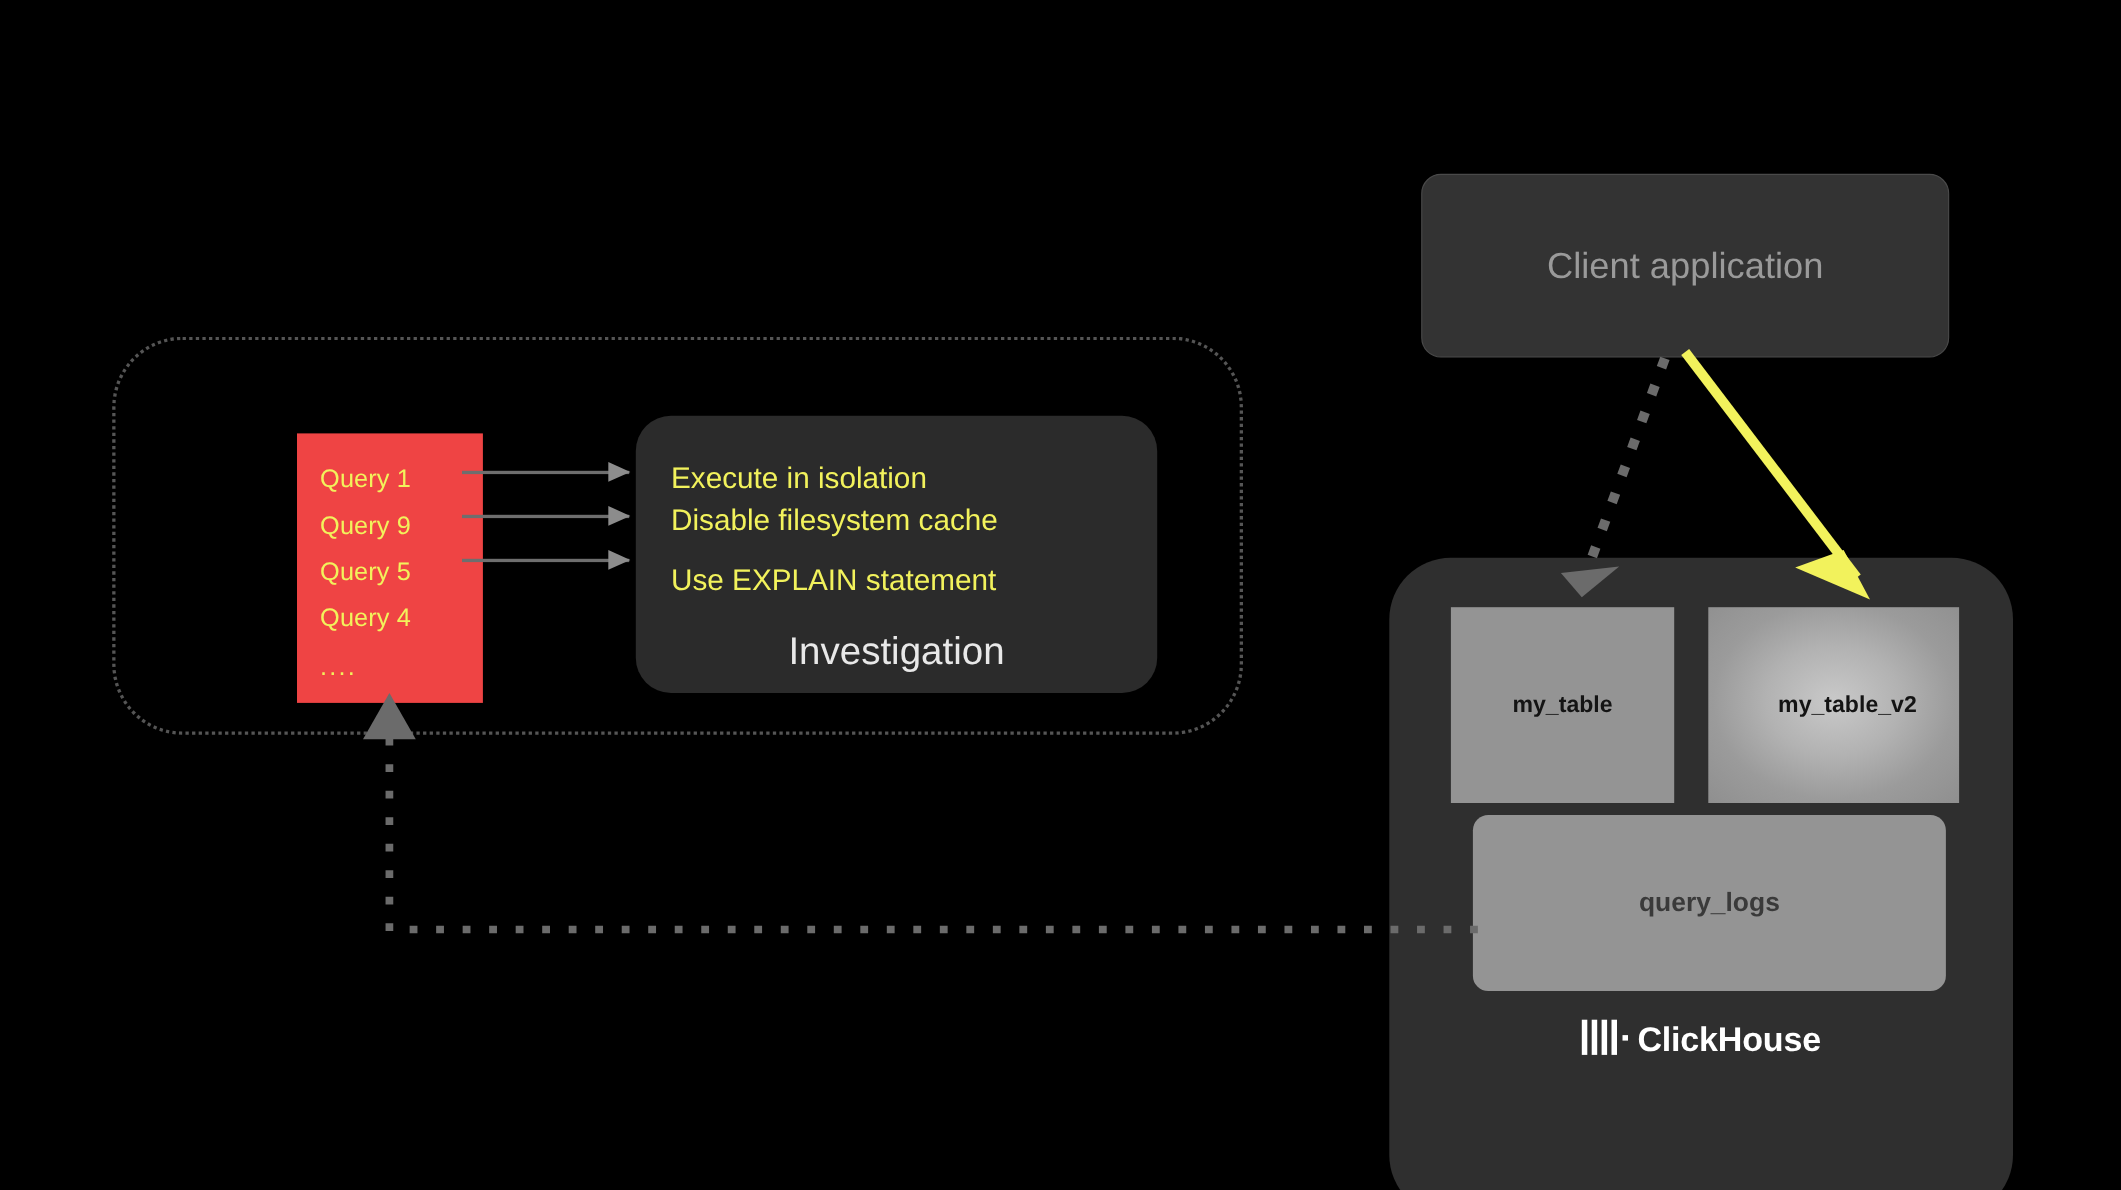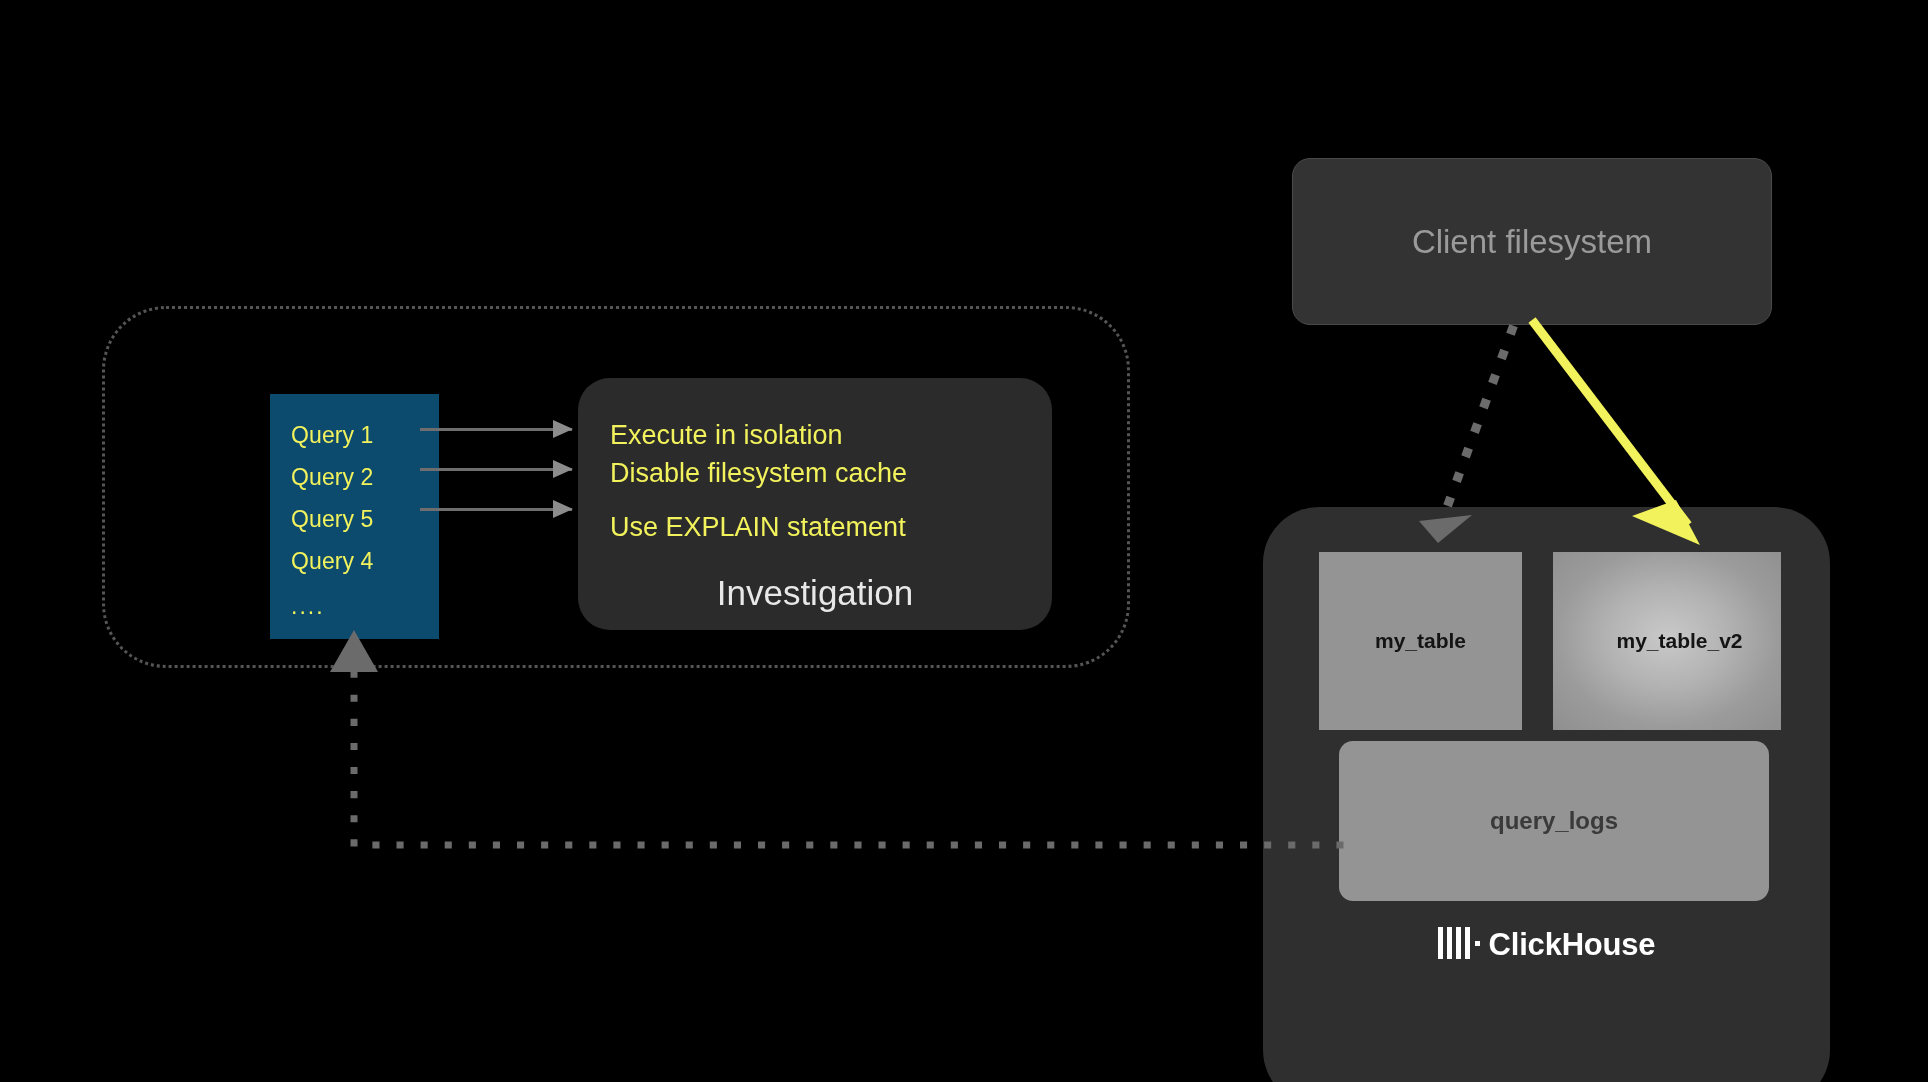--- a/index.html
+++ b/index.html
@@ -247,7 +247,7 @@
   </div>
 
   <div class="client-box">
-    <span class="client-label">Client filesystem</span>
+    <span class="client-label">Client application</span>
   </div>
 
   <div class="ch-container">

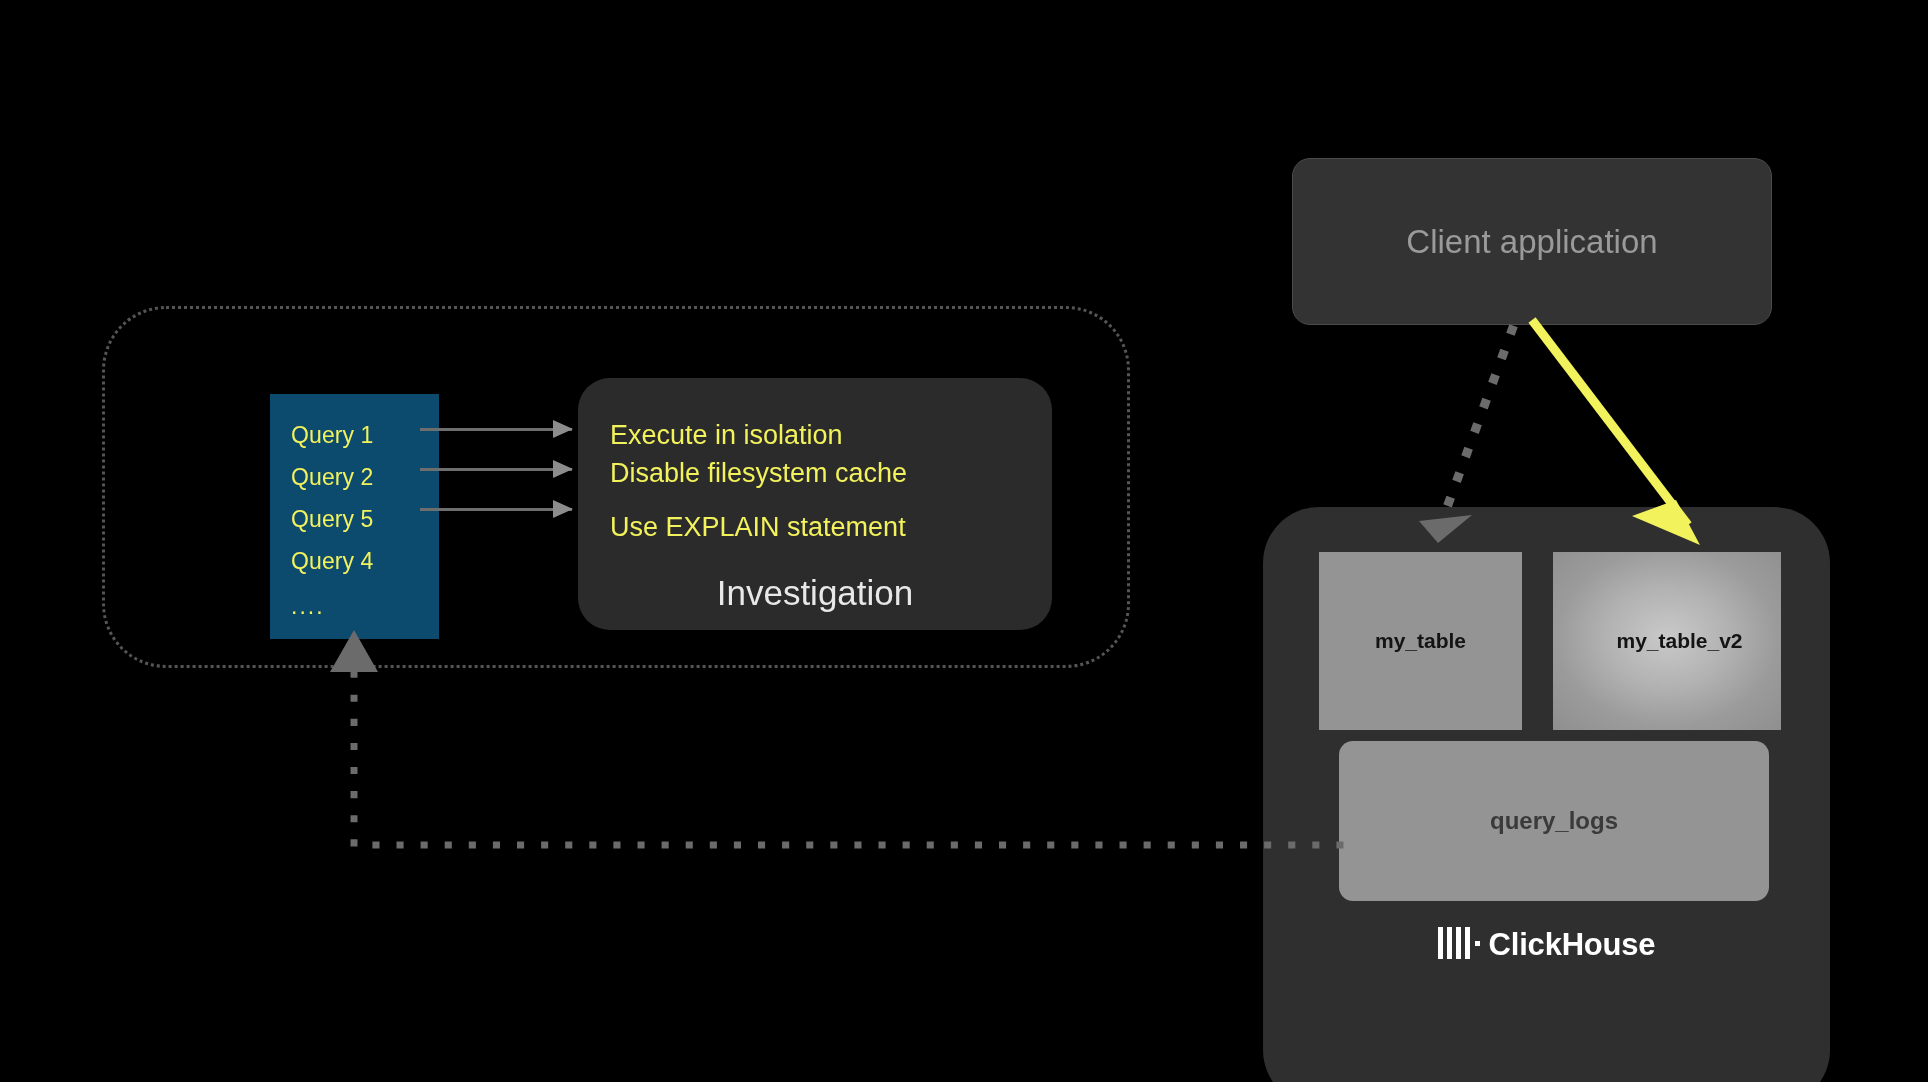--- a/index.html
+++ b/index.html
@@ -35,7 +35,7 @@
     top: 394px;
     width: 169px;
     height: 245px;
-    background: #0c4a6e;
+    background: #ef4444;
     box-sizing: border-box;
     padding: 20px 0 0 21px;
   }

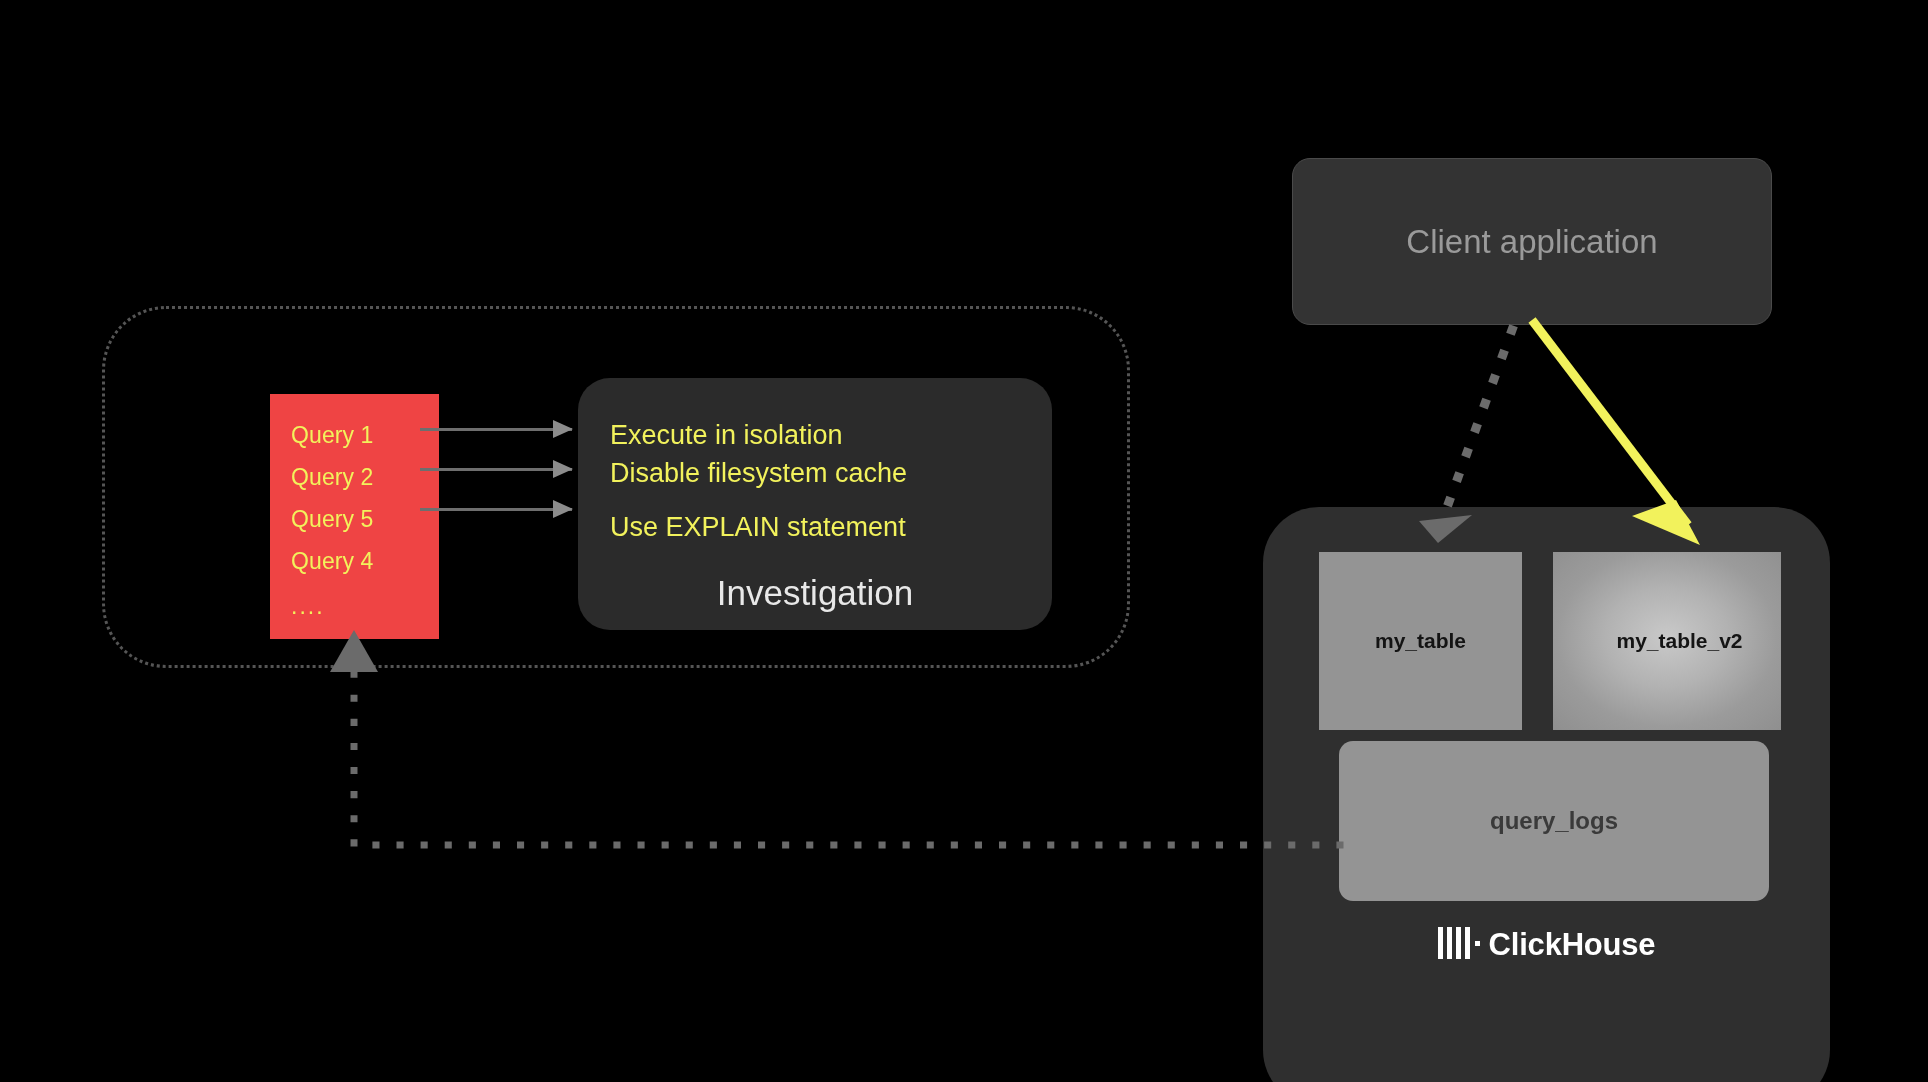--- a/index.html
+++ b/index.html
@@ -229,7 +229,7 @@
 
   <div class="query-panel">
     <div class="query-item">Query 1</div>
-    <div class="query-item">Query 2</div>
+    <div class="query-item">Query 9</div>
     <div class="query-item">Query 5</div>
     <div class="query-item">Query 4</div>
     <div class="query-item ellipsis">....</div>

